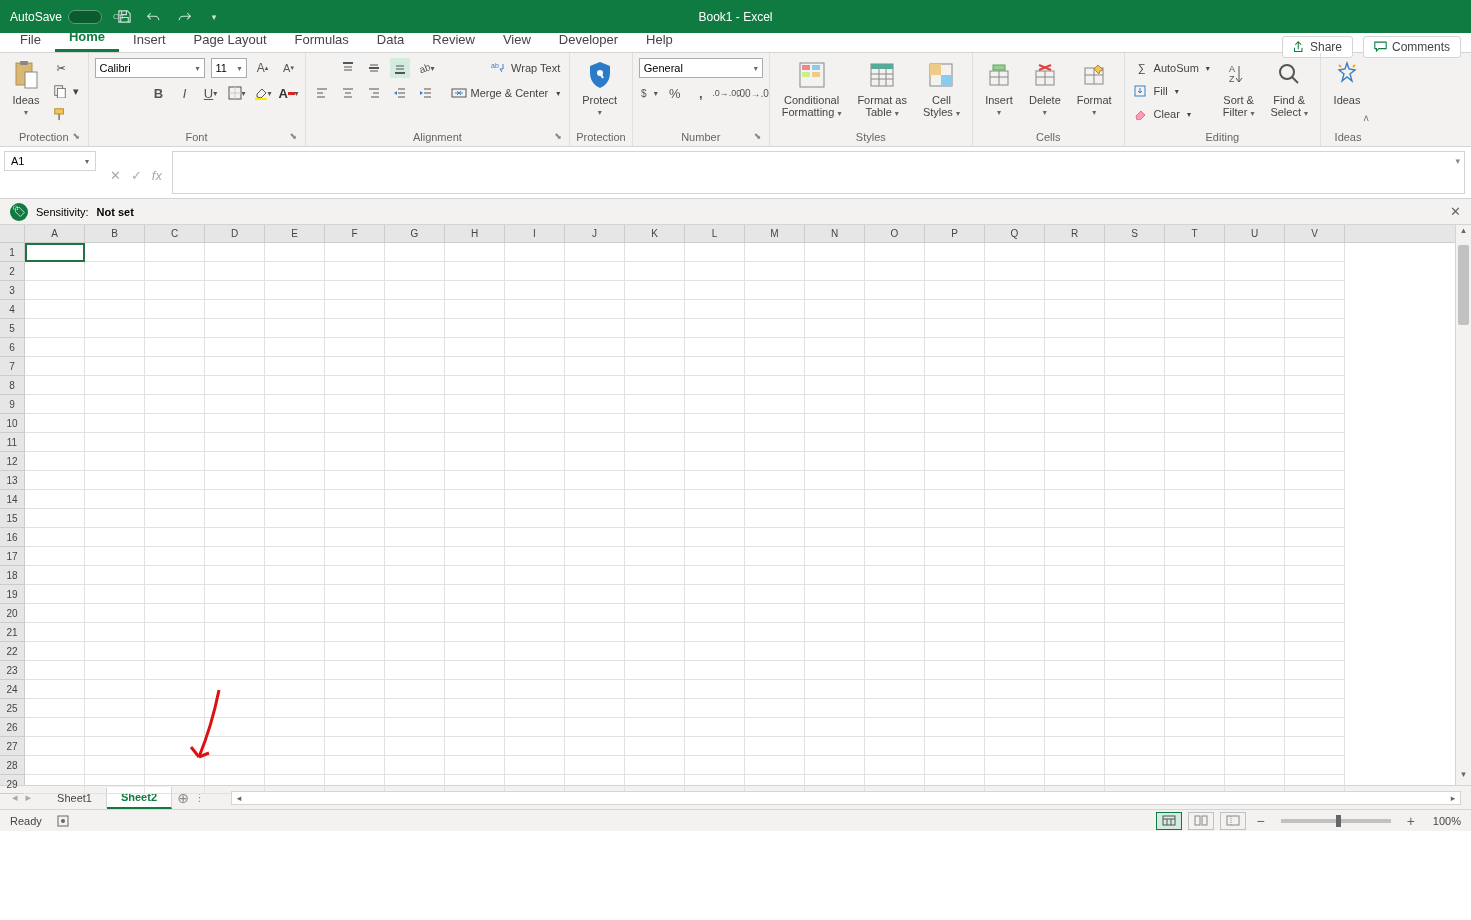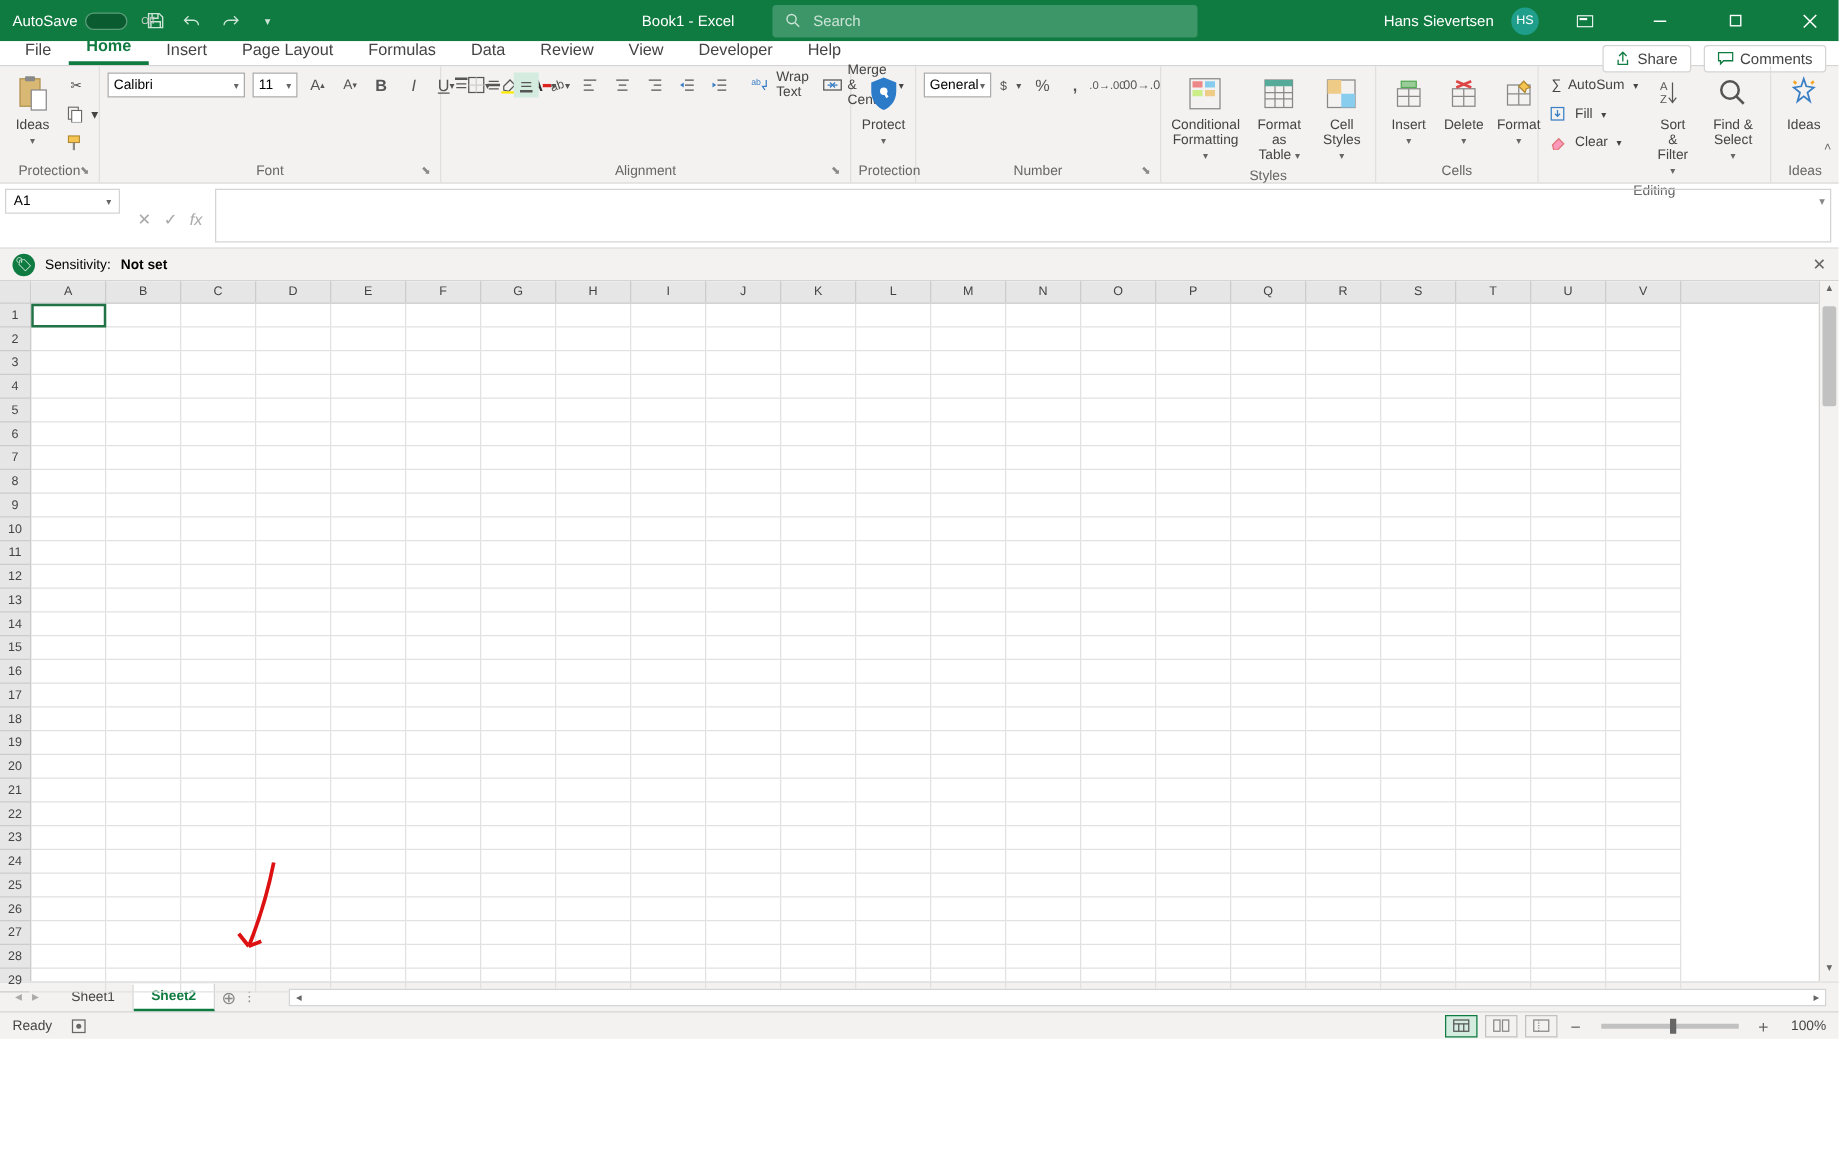--- a/index.html
+++ b/index.html
@@ -135,15 +135,6 @@
   </div>
   <div class="title-center">
     <span class="title-text">Book1  -  Excel</span>
-    <div class="search-box">
-      <span>
-        <svg width="13" height="13" viewBox="0 0 16 16">
-            <circle cx="6.5" cy="6.5" r="4.5" fill="none" stroke="currentColor" stroke-width="1.4"></circle>
-            <line x1="10" y1="10" x2="14" y2="14" stroke="currentColor" stroke-width="1.4"></line>
-          </svg>
-      </span>
-      <span style="flex:1;">Search</span>
-    </div>
   </div>
   <div class="title-right">
     <span class="user-name">Hans Sievertsen</span>

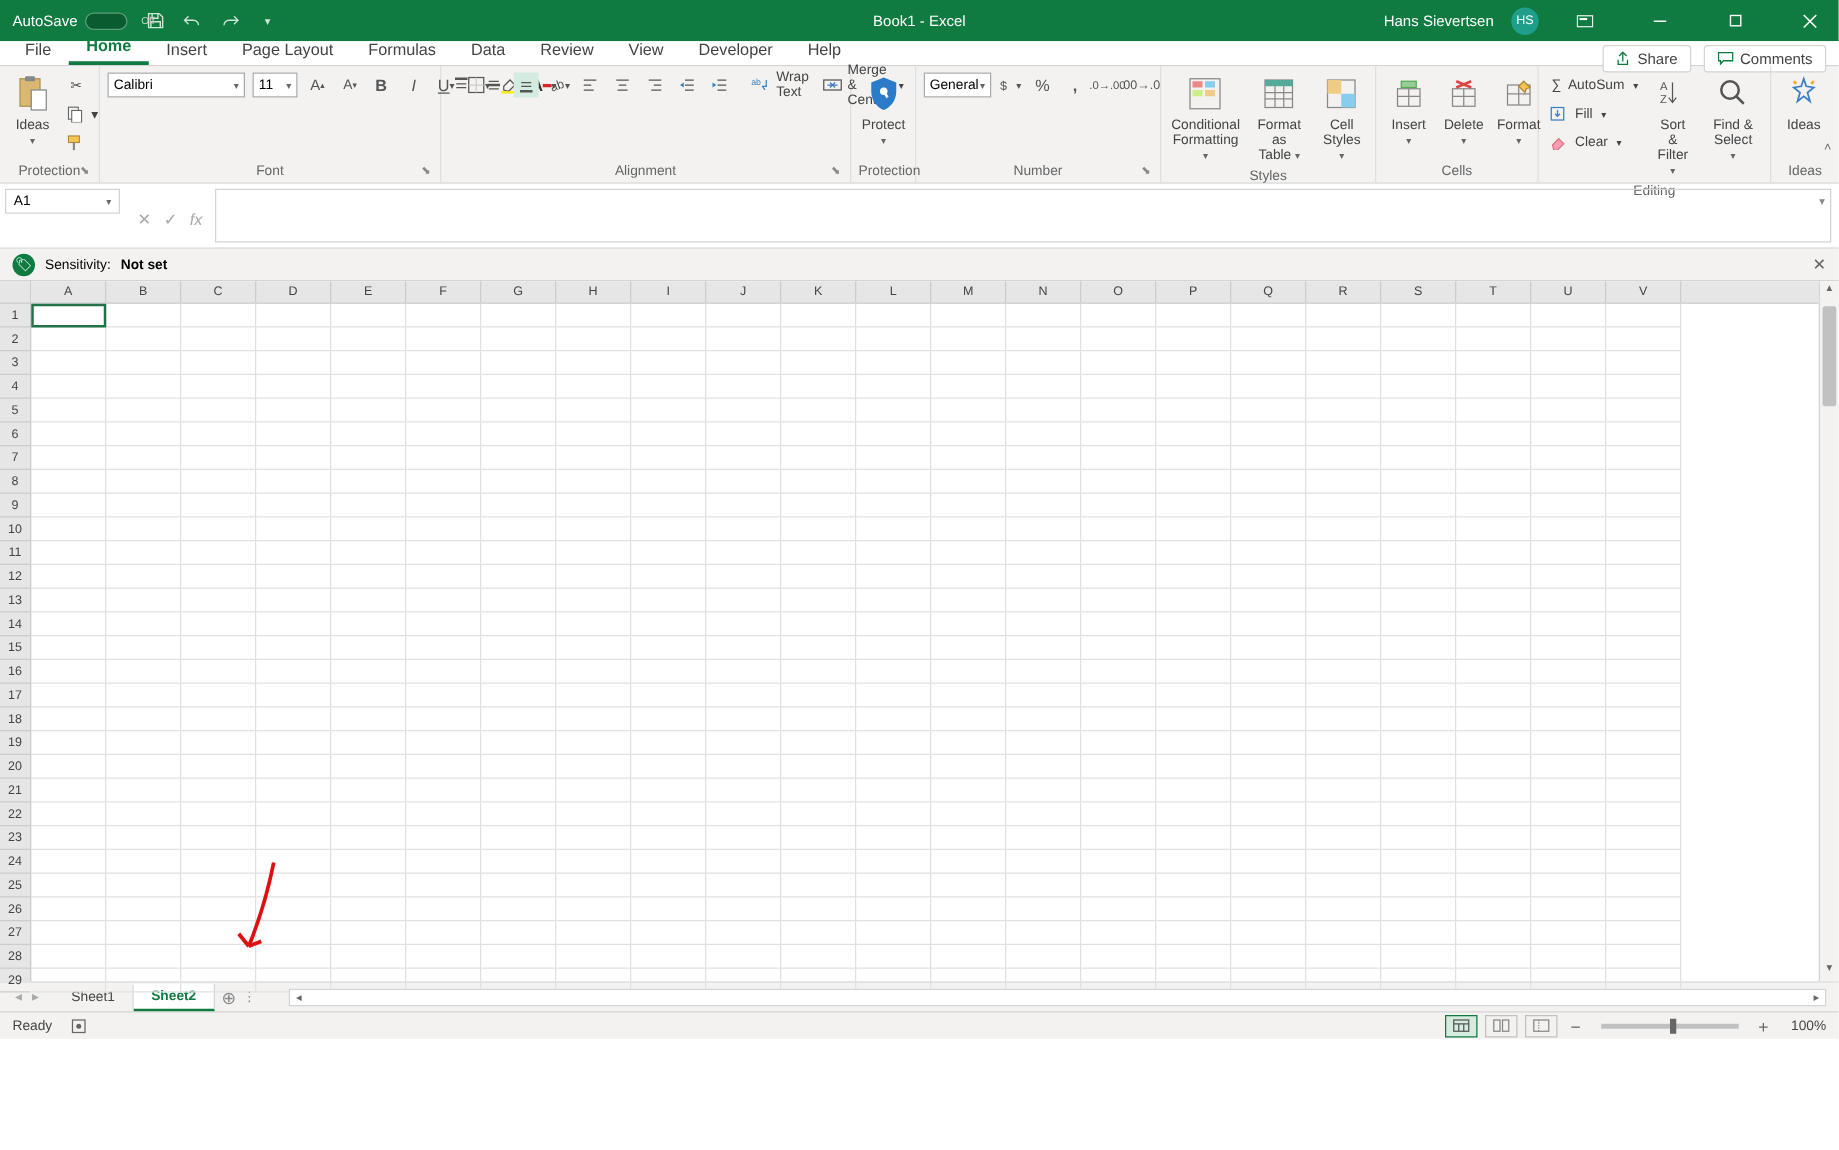--- a/index.html
+++ b/index.html
@@ -135,34 +135,6 @@
   </div>
   <div class="title-center">
     <span class="title-text">Book1  -  Excel</span>
-  </div>
-  <div class="title-right">
-    <span class="user-name">Hans Sievertsen</span>
-    <div class="user-badge">
-        <span>HS</span>
-      </div>
-    <div class="win-btn">
-      <svg width="14" height="12" viewBox="0 0 16 12">
-          <rect x="1" y="1" width="14" height="10" fill="none" stroke="currentColor"></rect>
-          <rect x="3" y="3" width="7" height="2" fill="currentColor"></rect>
-        </svg>
-    </div>
-    <div class="win-btn">
-      <svg width="12" height="12" viewBox="0 0 12 12">
-          <line x1="1" y1="6" x2="11" y2="6" stroke="currentColor" stroke-width="1.2"></line>
-        </svg>
-    </div>
-    <div class="win-btn">
-      <svg width="11" height="11" viewBox="0 0 12 12">
-          <rect x="1.5" y="1.5" width="9" height="9" fill="none" stroke="currentColor" stroke-width="1.2"></rect>
-        </svg>
-    </div>
-    <div class="win-btn">
-      <svg width="12" height="12" viewBox="0 0 12 12">
-          <line x1="1" y1="1" x2="11" y2="11" stroke="currentColor" stroke-width="1.3"></line>
-          <line x1="11" y1="1" x2="1" y2="11" stroke="currentColor" stroke-width="1.3"></line>
-        </svg>
-    </div>
   </div>
 </div>
 

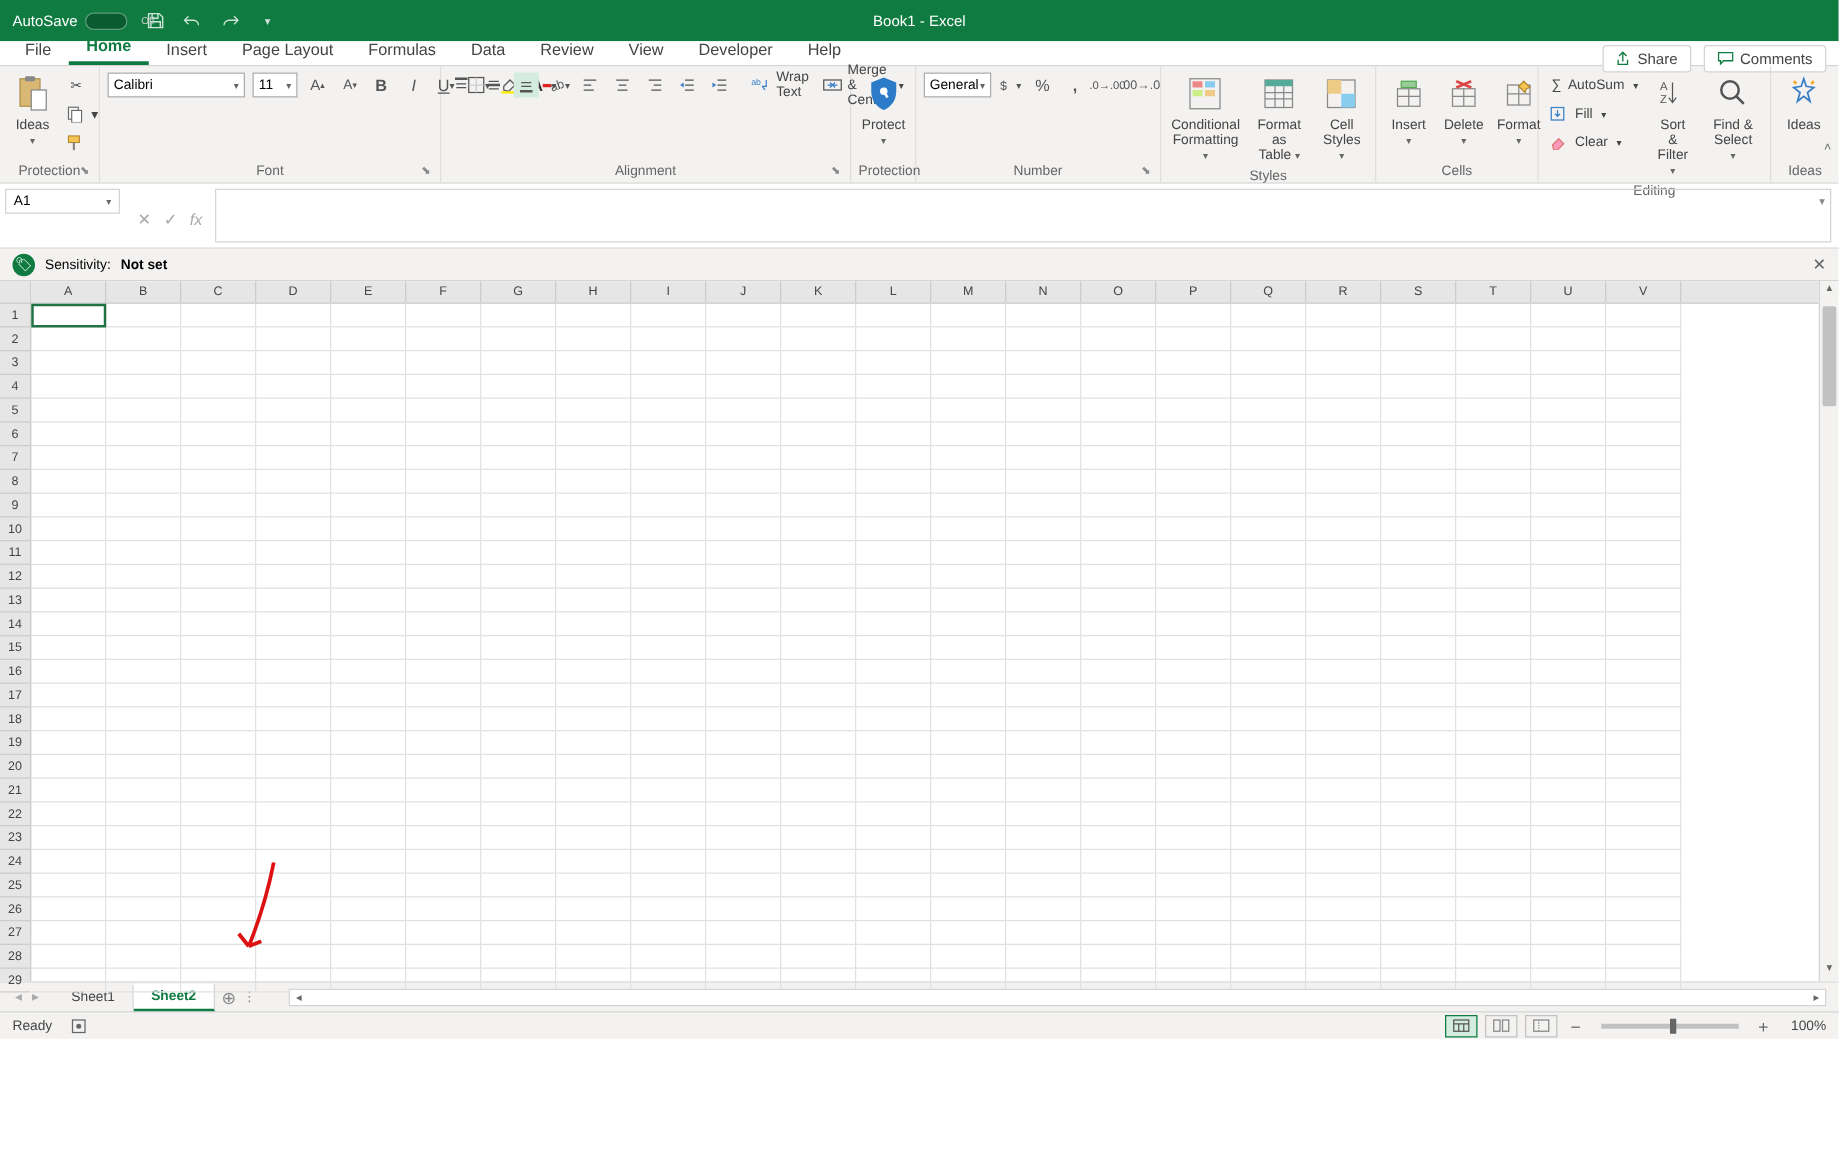--- a/index.html
+++ b/index.html
@@ -44,7 +44,7 @@
 .small-btn { display: flex; align-items: center; gap: 4px; font-size: 11px; color: #444; padding: 1px 3px; height: 20px; }
 .small-btn .icon { width: 16px; text-align: center; }
 
-.row3 { display: flex; gap: 5px; padding-top: 2px; align-items: flex-end; }
+.row3 { display: flex; flex-direction: column; gap: 5px; padding-top: 2px; align-items: flex-end; }
 .row-items { display: flex; align-items: center; gap: 6px; }
 .combo { border: 1px solid #ababab; background: #fff; height: 20px; font-size: 11px; padding: 0 4px; display: flex; align-items: center; justify-content: space-between; }
 .combo .caret { font-size: 8px; color: #666; }

